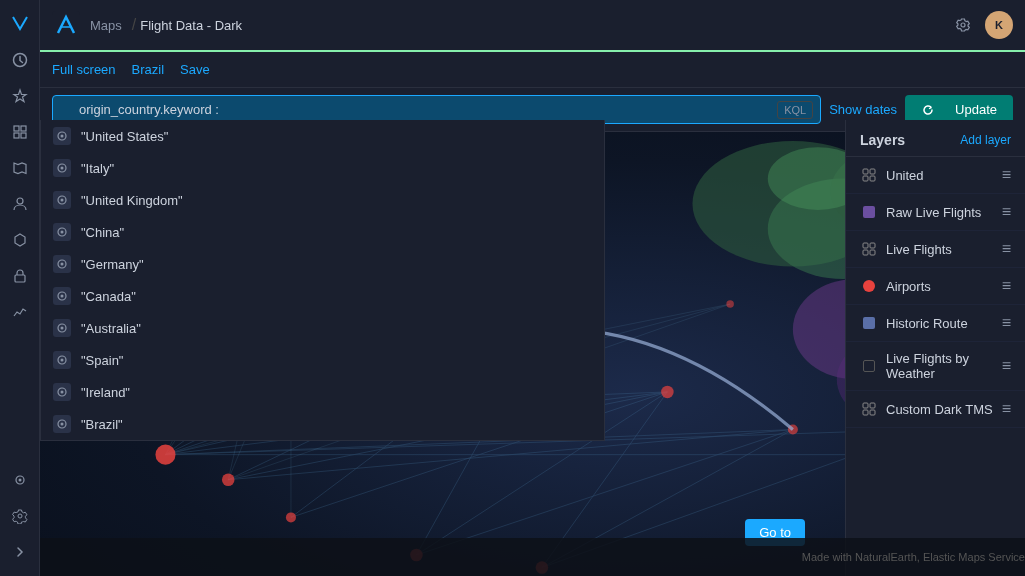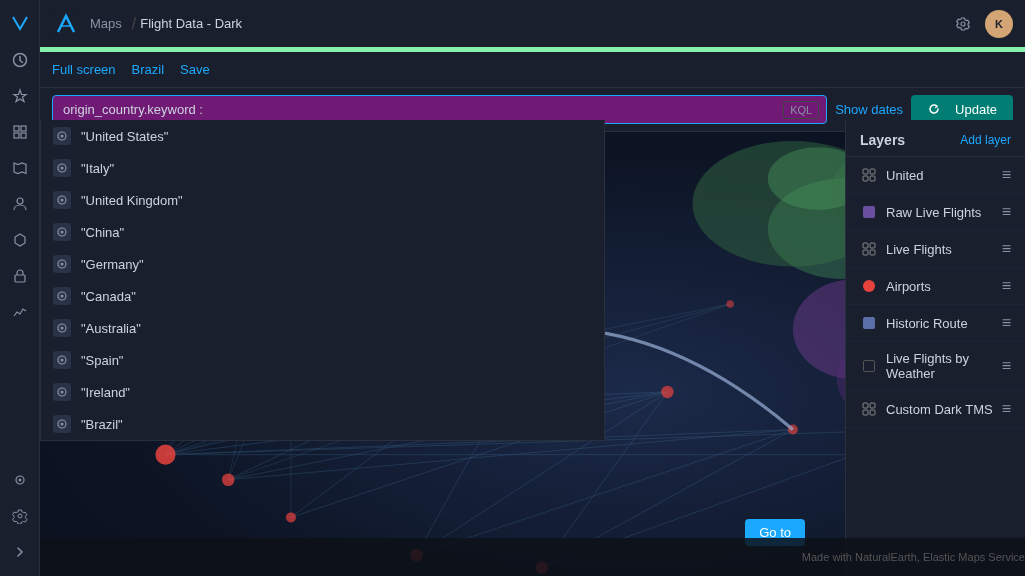--- a/index.html
+++ b/index.html
@@ -20,7 +20,7 @@
       background: #1a1f2e;
       height: 52px;
       padding: 16px 12px;
-      border-bottom: 5px solid #86efac;
+      border-bottom: 2px solid #86efac;
       position: relative;
       z-index: 100;
     }

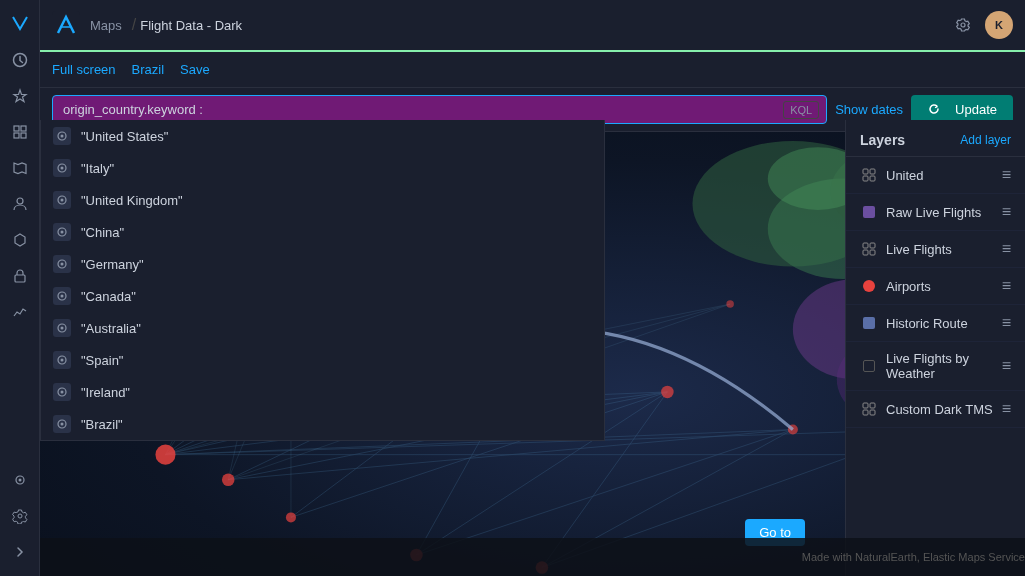--- a/index.html
+++ b/index.html
@@ -113,12 +113,12 @@
     }
     .search-input {
       width: 100%;
-      background: #701a75;
+      background: #0c4a6e;
       border: 1px solid #1ba9ff;
       border-radius: 4px;
       color: #cdd3de;
       font-size: 13px;
-      padding: 6px 60px 6px 10px;
+      padding: 6px 60px 6px 26px;
       outline: none;
     }
     .kql-badge {

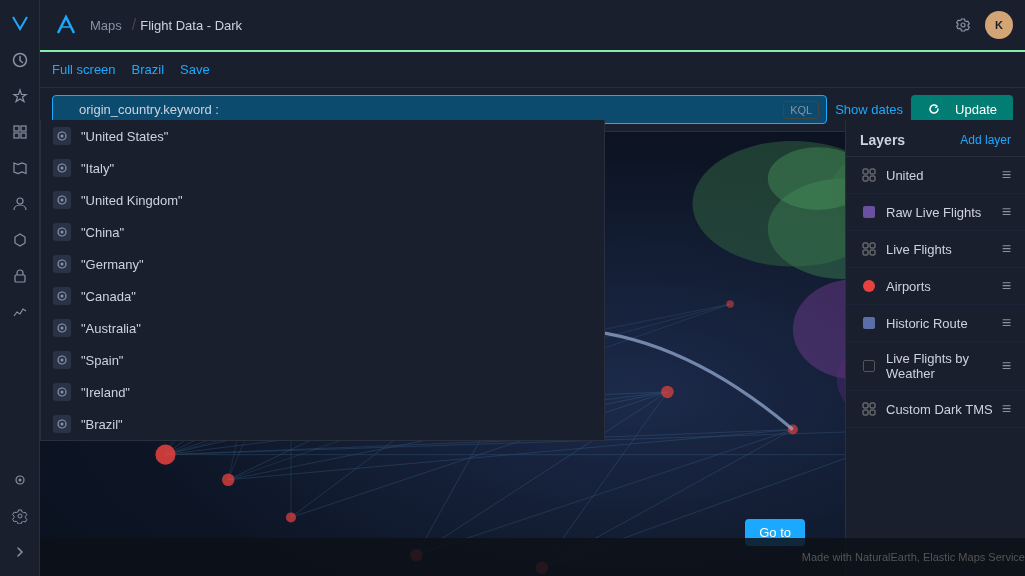--- a/index.html
+++ b/index.html
@@ -165,8 +165,8 @@
       padding: 7px 16px;
       cursor: pointer;
       display: flex;
-      align-items: flex-start;
-      gap: 14px;
+      align-items: flex-end;
+      gap: 20px;
       white-space: nowrap;
       font-weight: 500;
     }

